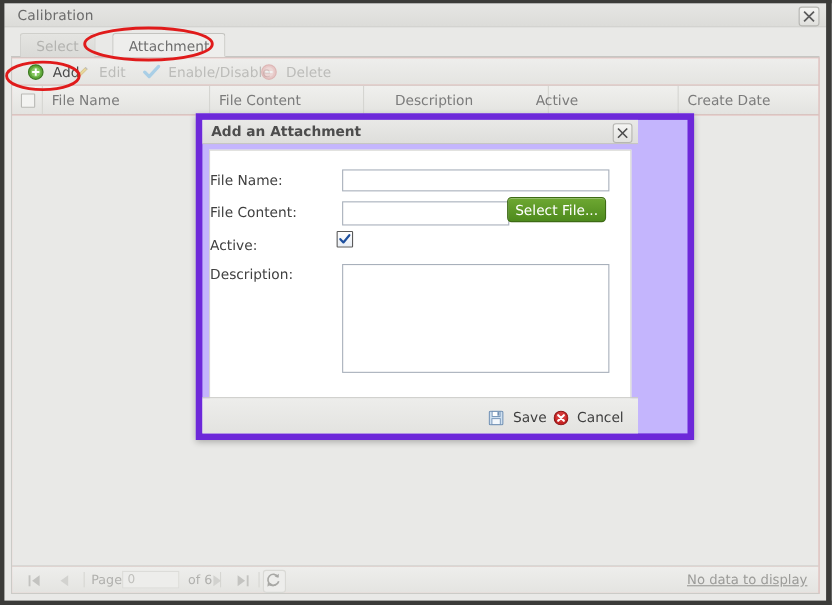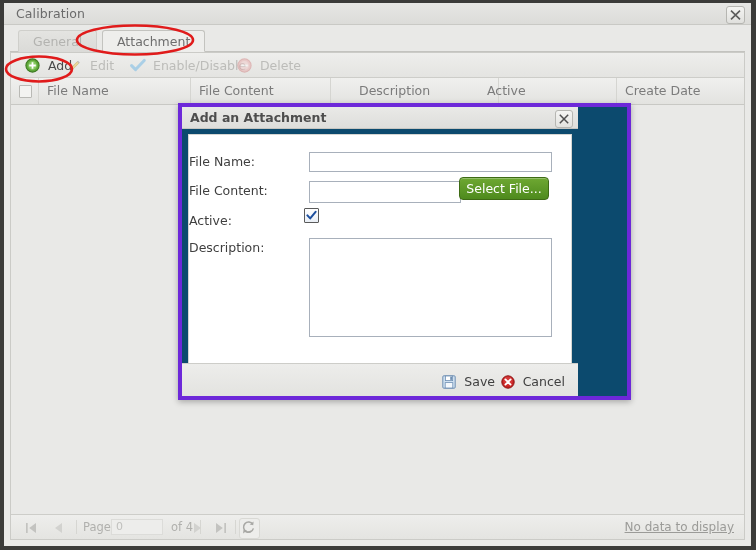--- a/index.html
+++ b/index.html
@@ -338,7 +338,7 @@
 
     <div id="tabstrip">
       <div class="tab inactive">
-        <span>General</span>
+        <span>Select</span>
       </div>
       <div class="tab active">
         <span>Attachment</span>

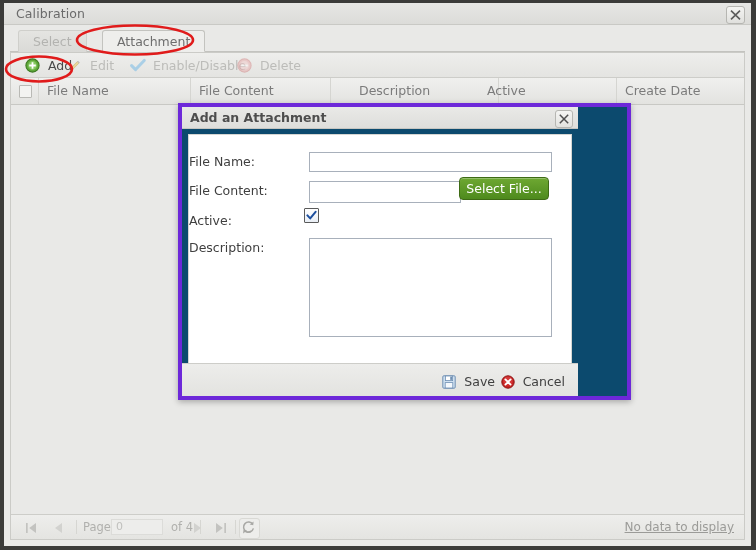--- a/index.html
+++ b/index.html
@@ -213,8 +213,8 @@
     position: absolute;
     left: 178px; top: 103px;
     width: 453px; height: 297px;
-    background: #0c4a6e;
-    border: 4px solid #6d28d9;
+    background: #c4b5fd;
+    border: 6px solid #6d28d9;
     box-shadow: 0 2px 6px rgba(0,0,0,.28);
     box-sizing: border-box;
     z-index: 40;

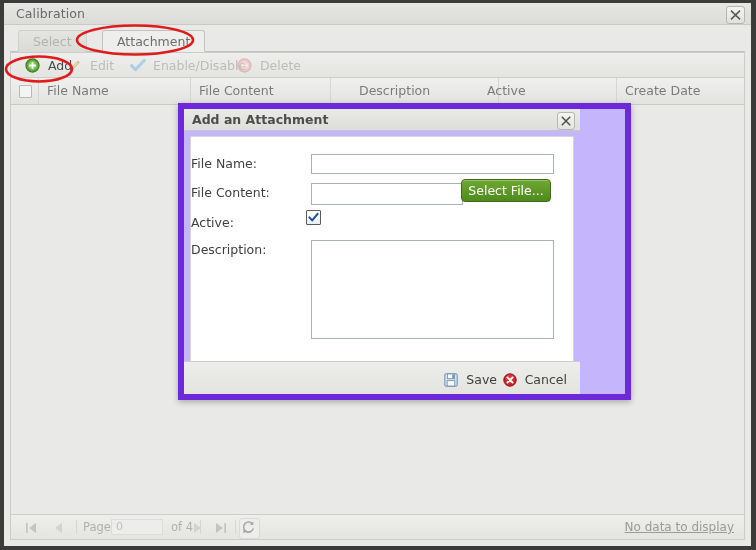--- a/index.html
+++ b/index.html
@@ -420,7 +420,7 @@
         <span class="pg-sep" style="left:65px;"></span>
         <span class="pg-txt" style="left:72px;">Page</span>
         <div id="pg-input">0</div>
-        <span class="pg-txt" style="left:160px;">of 4</span>
+        <span class="pg-txt" style="left:160px;">of 6</span>
         <span class="pg-sep" style="left:189px;"></span>
 
         <span class="pg-ico" style="left:176px;">

